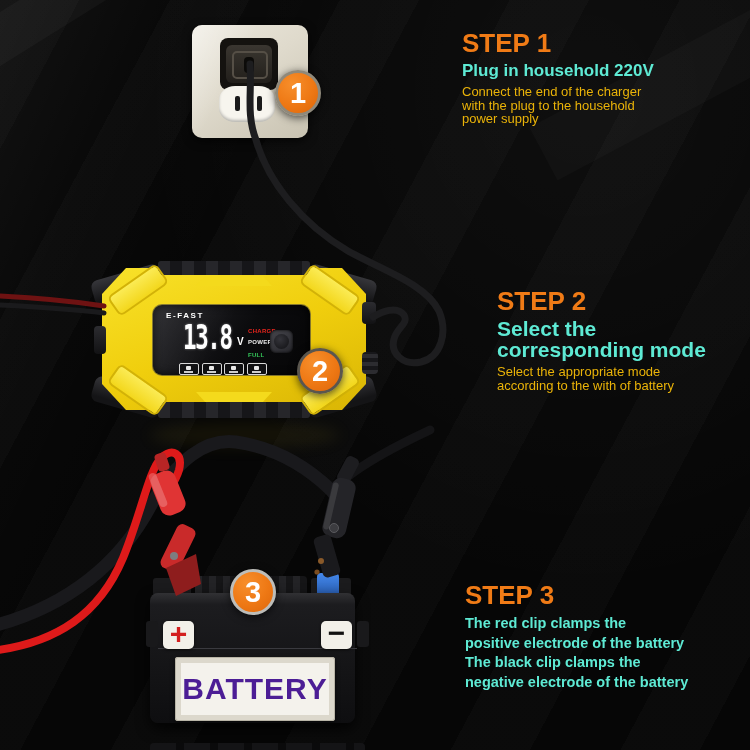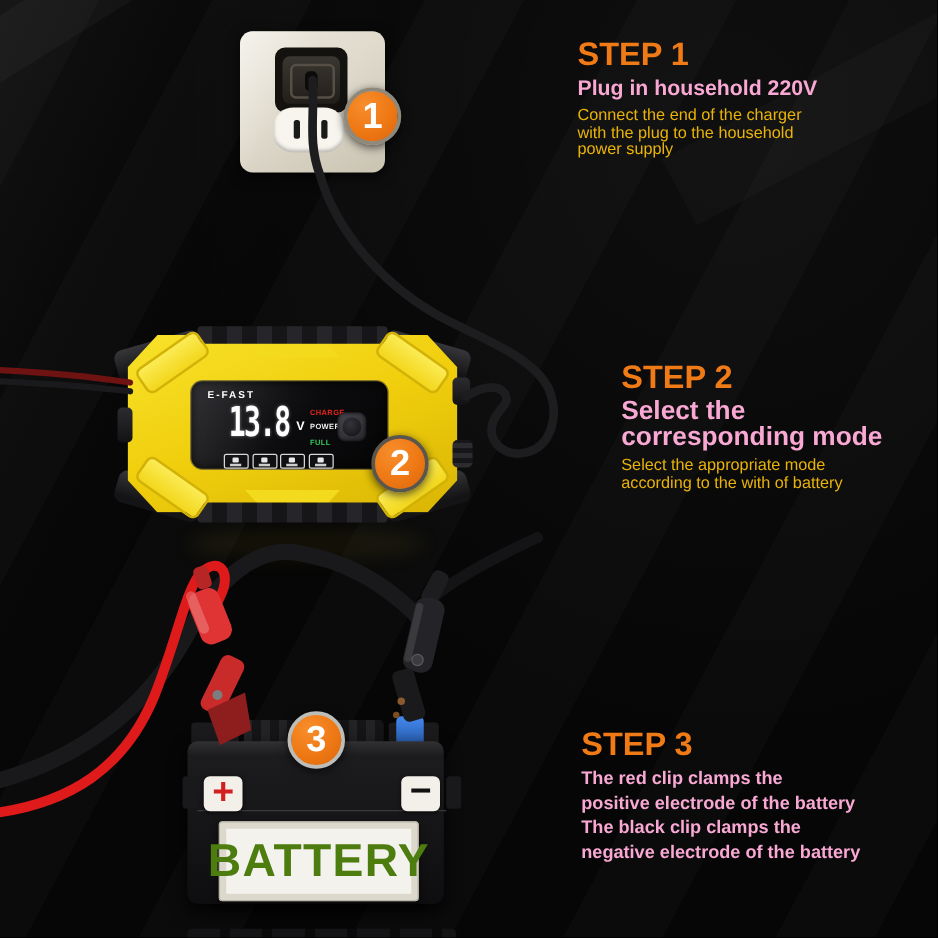--- a/index.html
+++ b/index.html
@@ -21,7 +21,7 @@
   
   .step{position:absolute;z-index:9;color:#fff;margin-left:35px;}
   .step-title{font-size:26px;line-height:26px;font-weight:bold;color:#F07B16;margin:0;}
-  .step-heading{font-weight:bold;color:#f9a8d4;margin:0;white-space:pre-line;}
+  .step-heading{font-weight:bold;color:#5eead4;margin:0;white-space:pre-line;}
   .step-body{color:#eab308;margin:0;white-space:pre-line;}
   #step1{left:427px;top:30px;}
   #step1 .step-heading{font-size:17px;line-height:20px;margin-top:5px;}

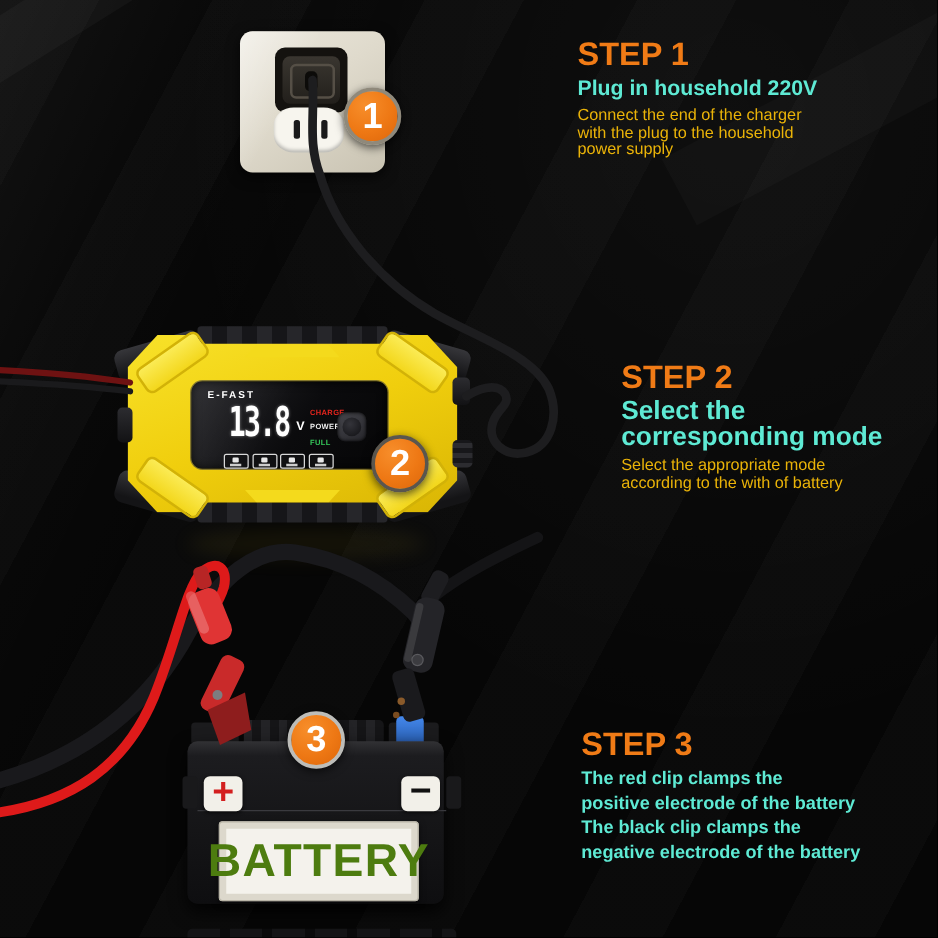--- a/index.html
+++ b/index.html
@@ -139,7 +139,7 @@
     background:#DCD8CC;box-shadow:0 2px 5px rgba(0,0,0,0.55), inset 0 0 0 1px #b8b4a6;}
   .bat-label-inner{position:absolute;left:6px;top:6px;right:6px;bottom:6px;background:#F4F2EC;
     display:flex;align-items:center;justify-content:center;}
-  .bat-label-text{font-size:37px;font-weight:bold;color:#4d7c0f;letter-spacing:1px;}
+  .bat-label-text{font-size:30px;font-weight:bold;color:#4c1d95;letter-spacing:1px;}
   .bat-base{position:absolute;left:0px;top:150px;width:215px;height:15px;border-radius:4px;
     background:repeating-linear-gradient(90deg,#141416 0 26px,#0a0a0b 26px 34px);}
 

